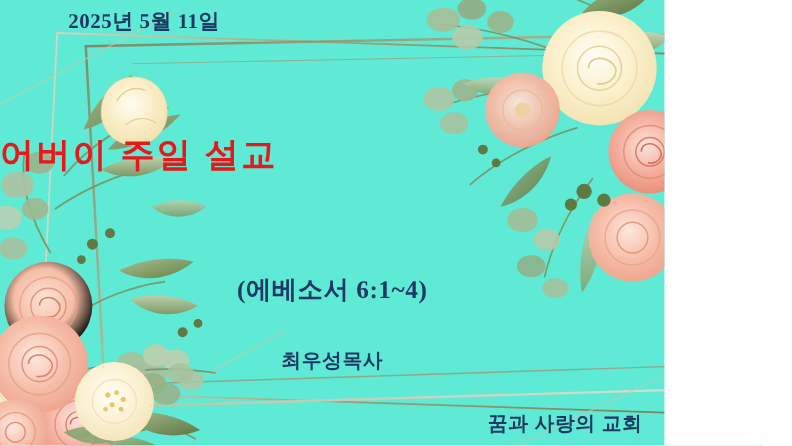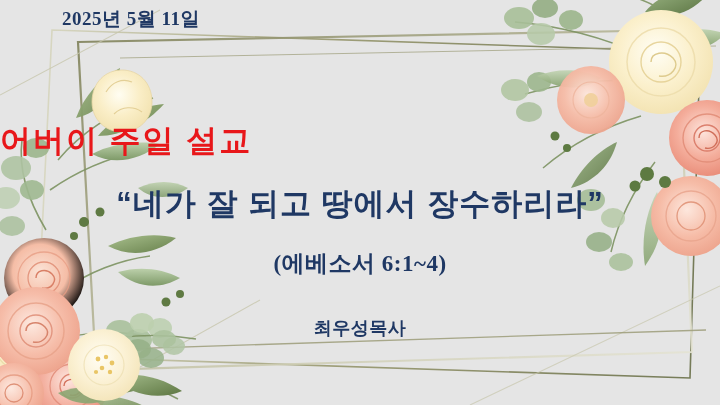--- a/index.html
+++ b/index.html
@@ -6,8 +6,8 @@
   body{font-family:"Liberation Serif", serif;}
   #slide{
     position:relative;
-    width:720px;height:405px;
-    background:#e5e5e5;
+    width:604px;height:405px;
+    background:#5eead4;
     overflow:hidden;
   }
 

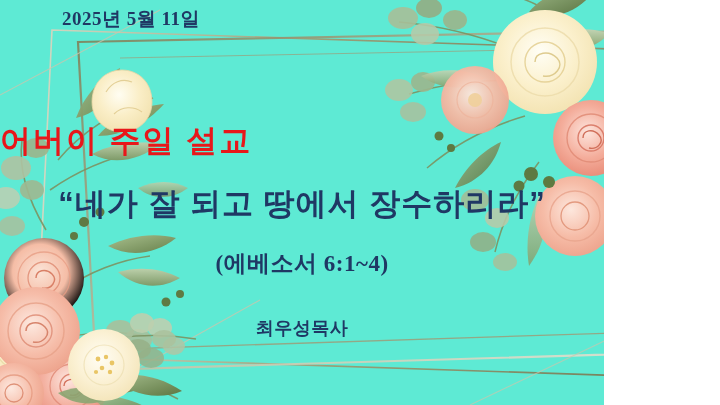--- a/index.html
+++ b/index.html
@@ -370,7 +370,6 @@
 
   <div class="title-red">어버이 주일 설교</div>
 
-  <div class="verse">“네가 잘 되고 땅에서 장수하리라”</div>
 
   <div class="reference">(에베소서 6:1~4)</div>
 

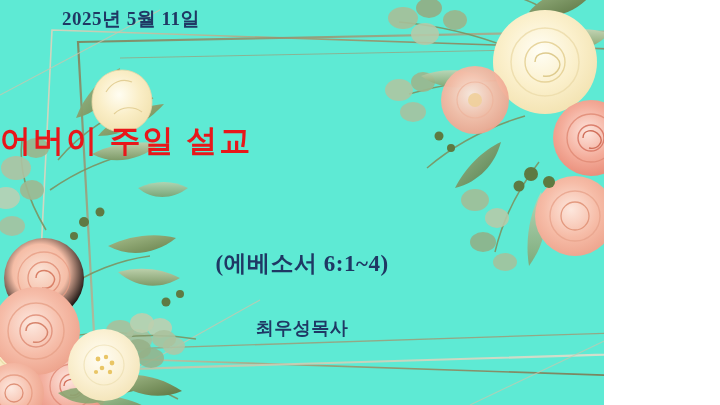--- a/index.html
+++ b/index.html
@@ -375,6 +375,7 @@
 
   <div class="preacher">최우성목사</div>
 
+  <div class="church">꿈과 사랑의 교회</div>
 
 </div>
 

